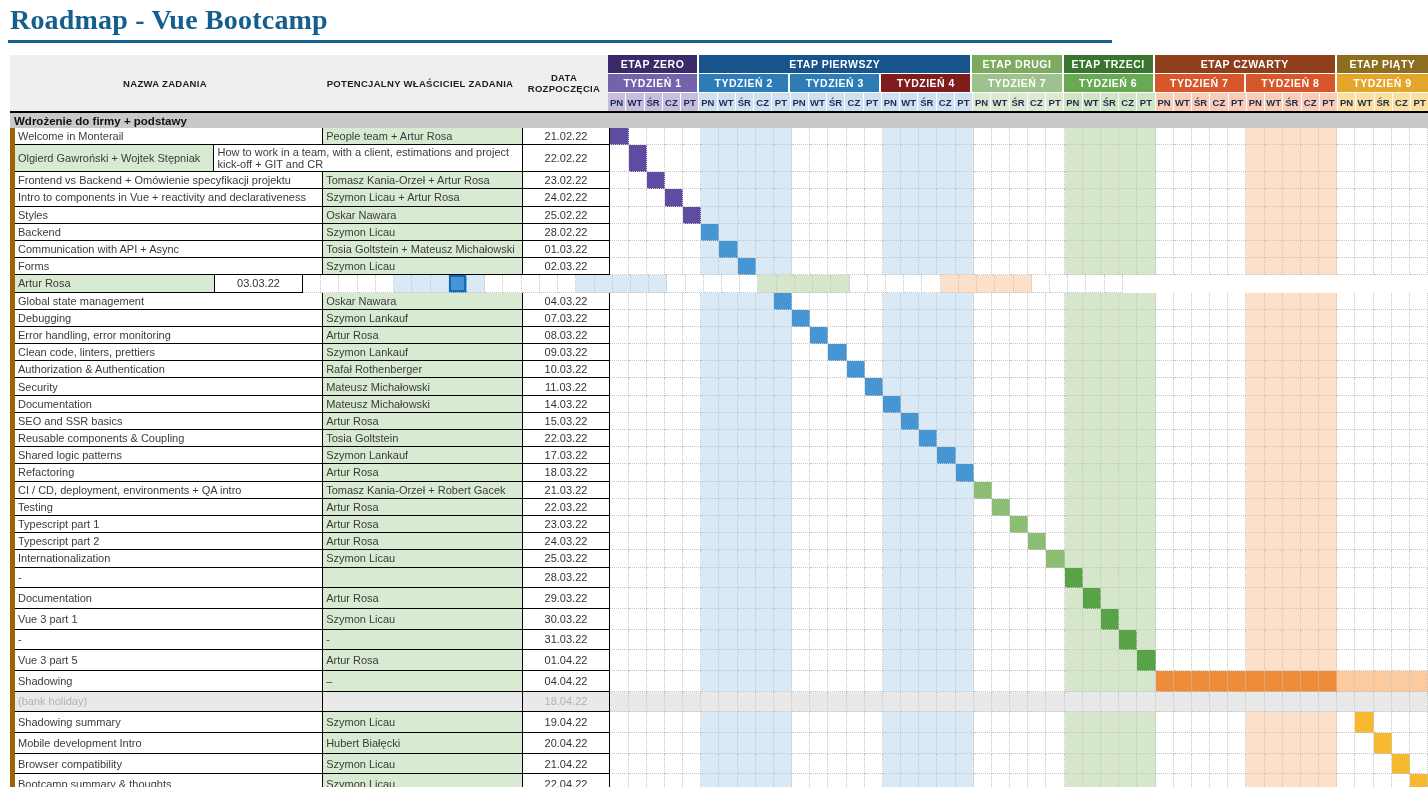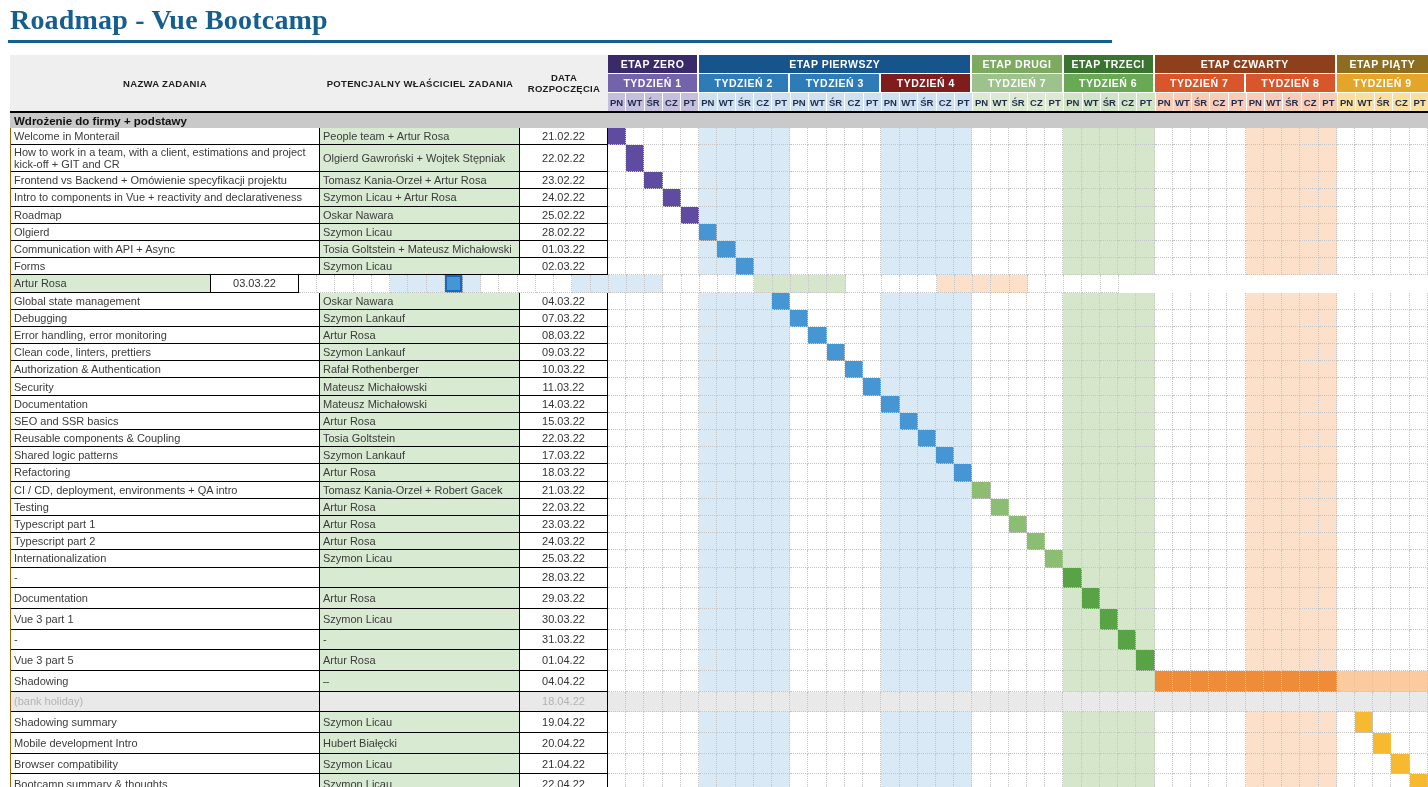--- a/index.html
+++ b/index.html
@@ -27,7 +27,7 @@
     box-sizing:border-box;font-size:11.5px;font-weight:bold;color:#111;padding-left:4px;}
   
   .rows{width:1418px;}
-  .row{display:flex;height:17.2px;border-left:1px solid #a16207;box-sizing:border-box;}
+  .row{display:flex;height:17.2px;border-left:5px solid #a16207;box-sizing:border-box;}
   .row.h2{height:27px;}
   .row.tall{height:20.7px;}
   .c{box-sizing:border-box;border-right:1px solid #000;border-bottom:1px solid #000;

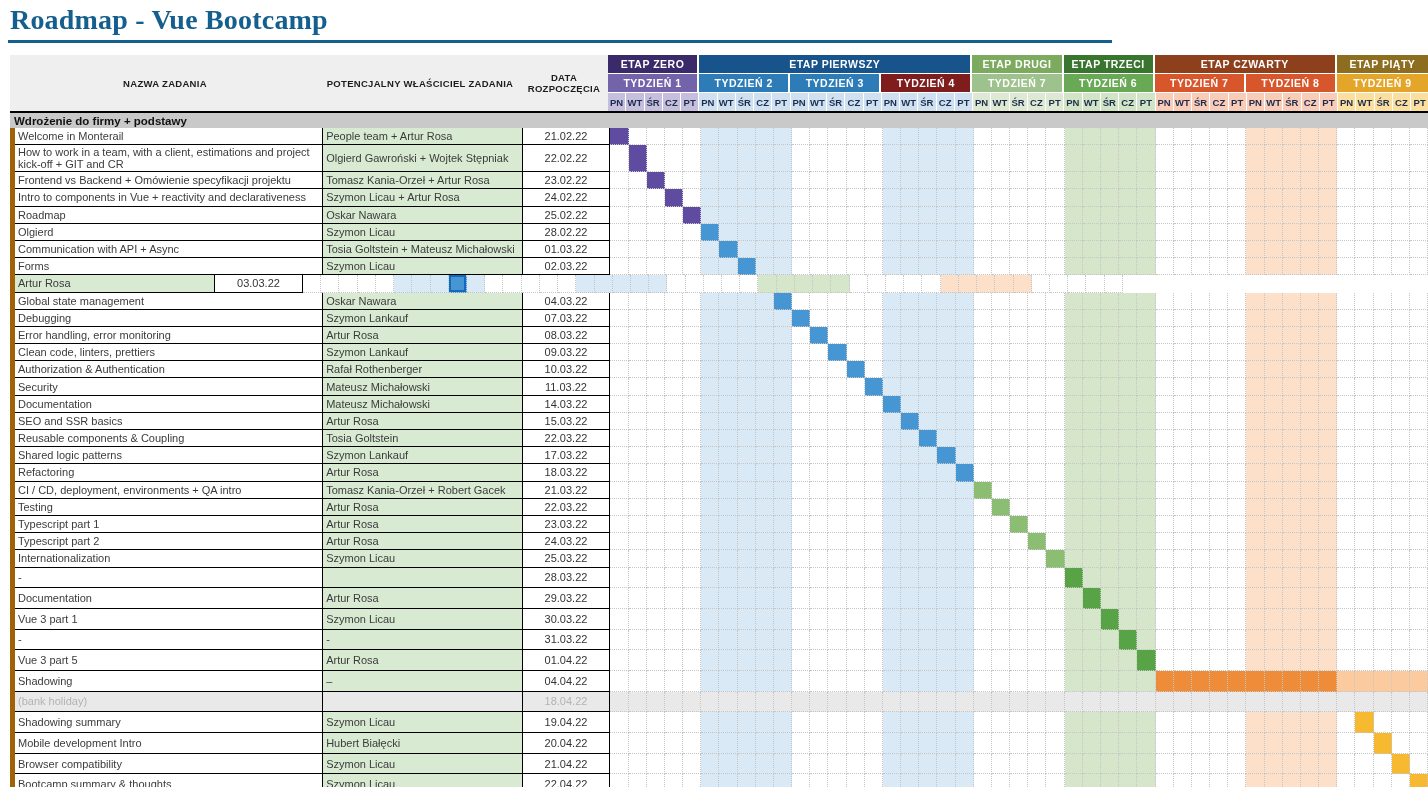--- a/index.html
+++ b/index.html
@@ -179,8 +179,8 @@
         </div>
       </div>
       <div class="row h2">
+        <div class="c owner">Olgierd Gawroński + Wojtek Stępniak</div>
         <div class="c name">How to work in a team, with a client, estimations and project kick-off + GIT and CR</div>
-        <div class="c owner">Olgierd Gawroński + Wojtek Stępniak</div>
         <div class="c date">22.02.22</div>
         <div class="gantt">
           <div class="gc"></div>

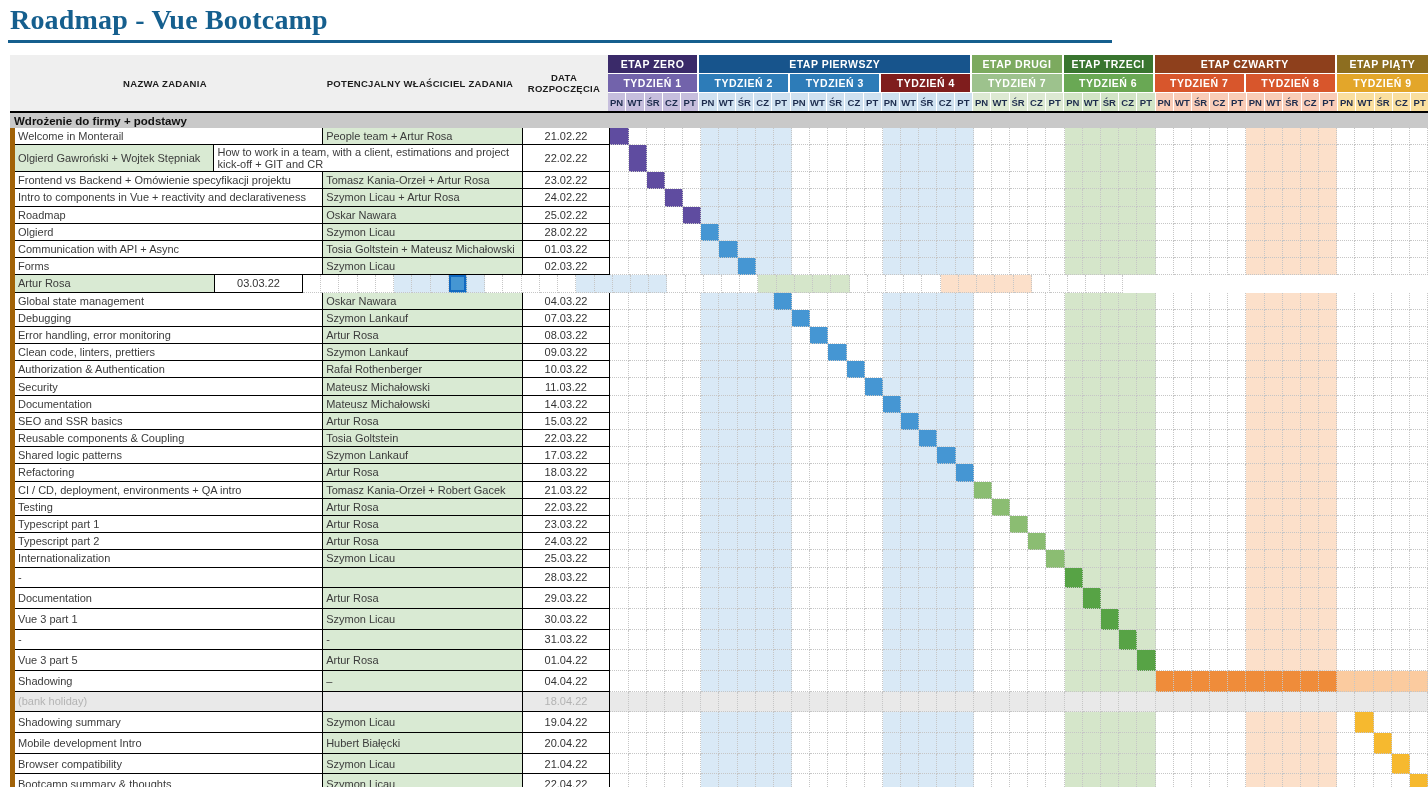--- a/index.html
+++ b/index.html
@@ -335,7 +335,7 @@
         </div>
       </div>
       <div class="row">
-        <div class="c name">Roadmap</div>
+        <div class="c name">Styles</div>
         <div class="c owner">Oskar Nawara</div>
         <div class="c date">25.02.22</div>
         <div class="gantt">

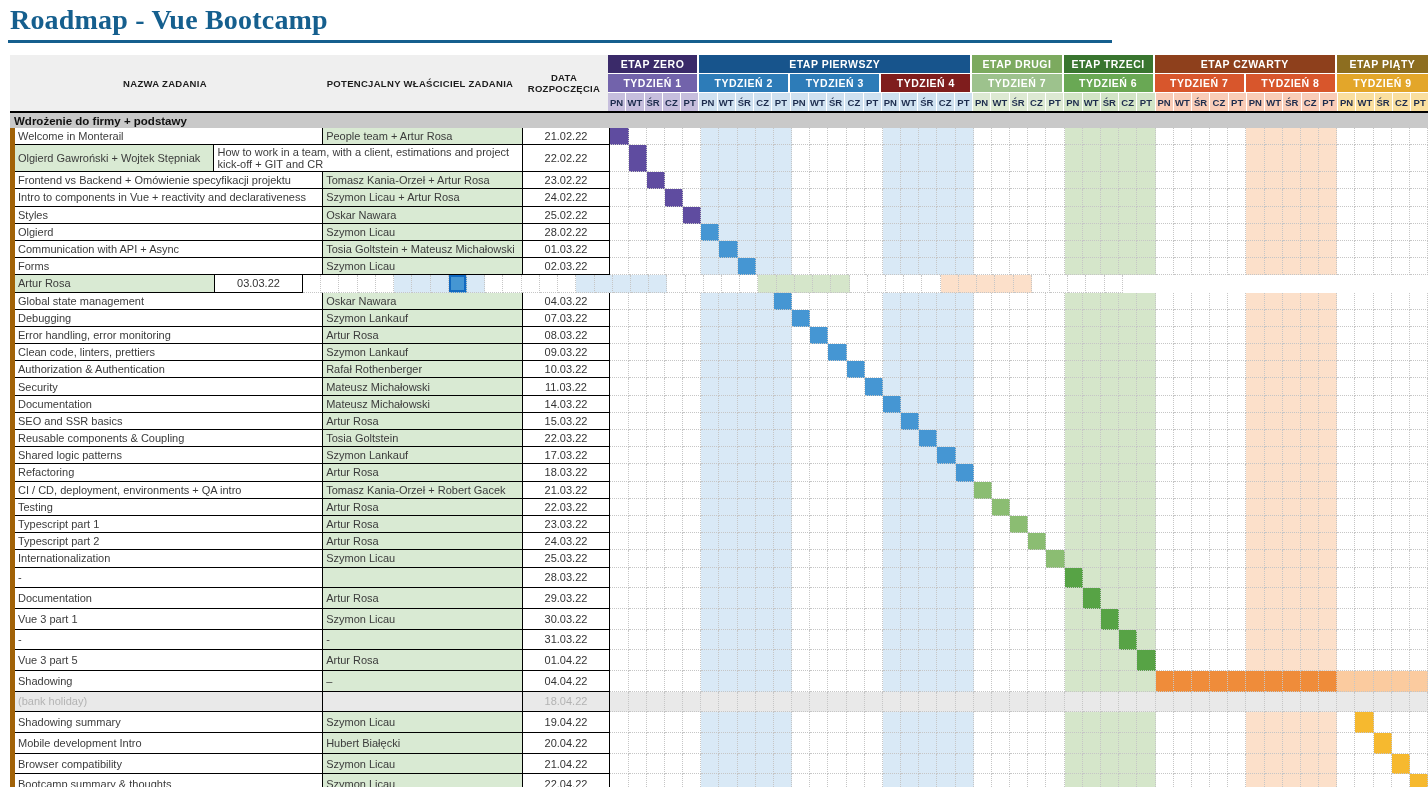--- a/index.html
+++ b/index.html
@@ -387,7 +387,7 @@
         </div>
       </div>
       <div class="row">
-        <div class="c name">Olgierd</div>
+        <div class="c name">Backend</div>
         <div class="c owner">Szymon Licau</div>
         <div class="c date">28.02.22</div>
         <div class="gantt">

